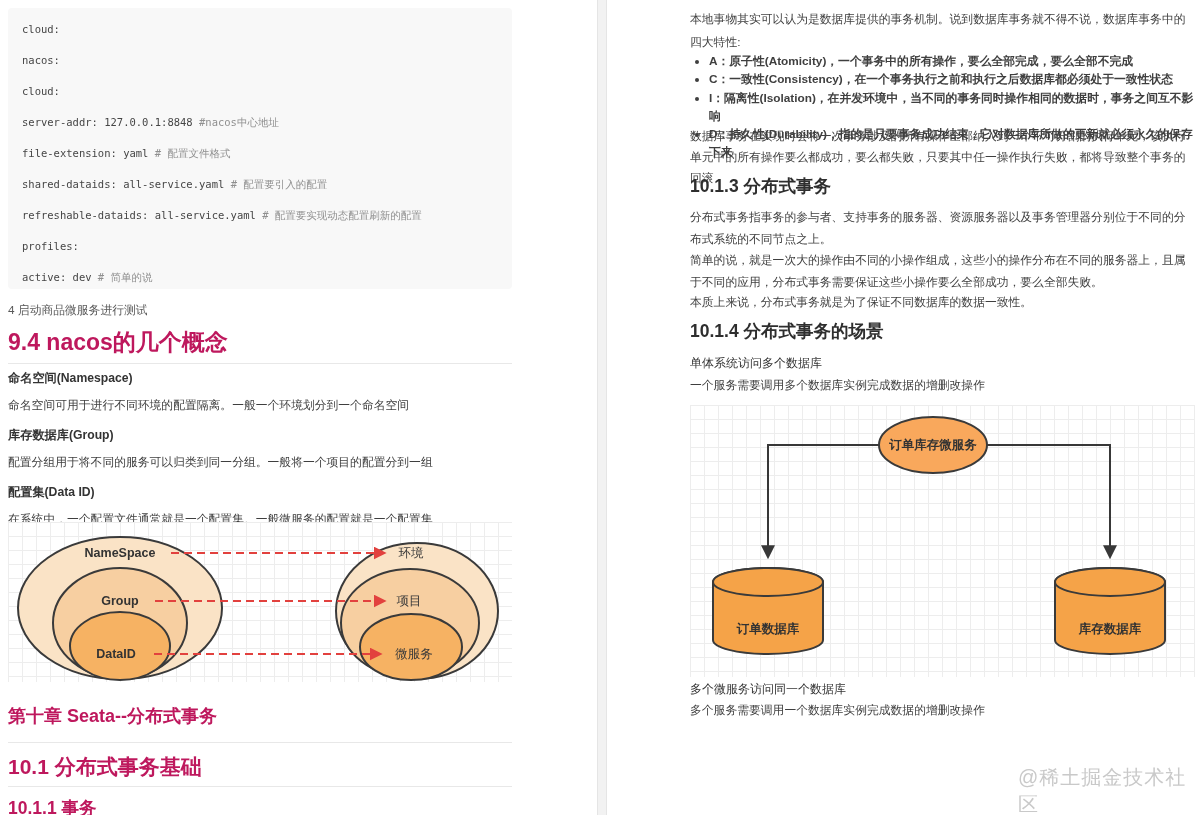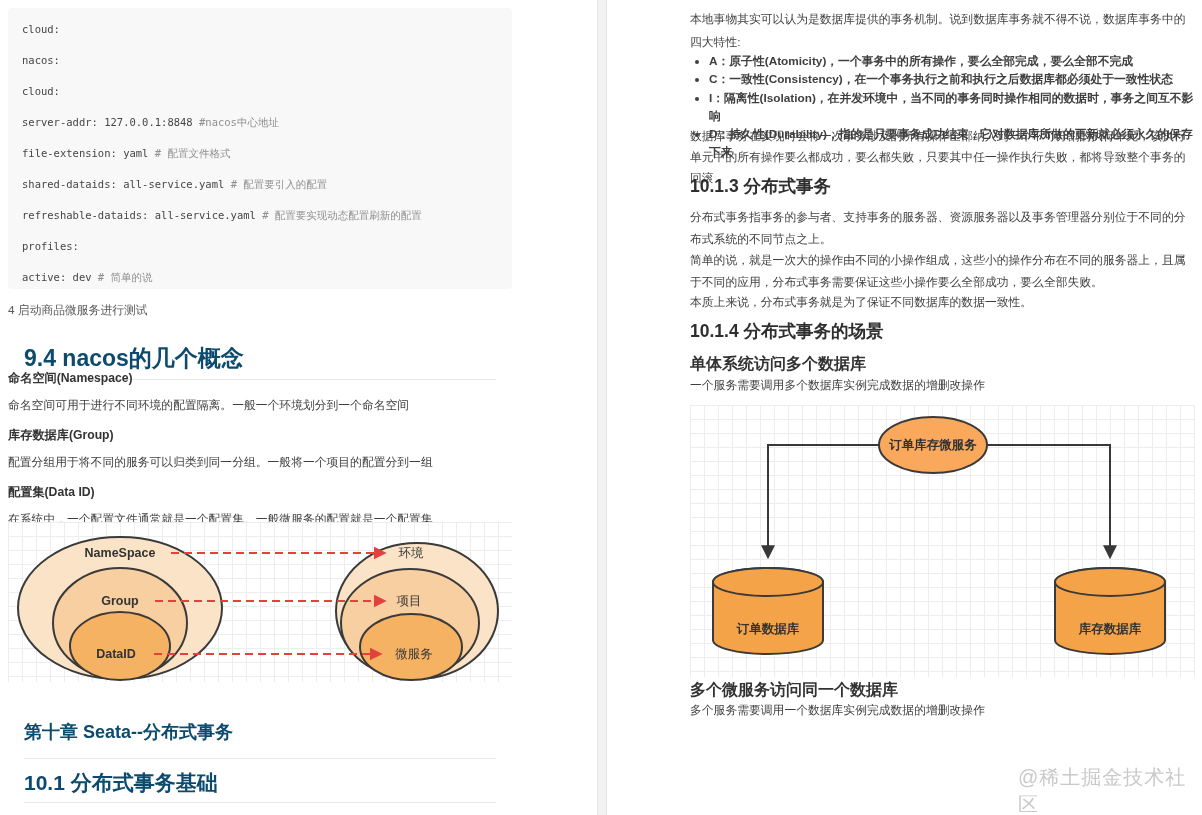--- a/index.html
+++ b/index.html
@@ -18,7 +18,7 @@
   .code-line{height:31px;line-height:31px;white-space:pre;}
   .code-comment{color:#8f8f8f;}
   .caption{position:absolute;top:295px;left:0;font-size:11.8px;color:#595959;}
-  .h1,.h2,.h3{margin:16px;color:#0c4a6e;font-weight:bold;position:absolute;left:0;right:0;}
+  .h1,.h2,.h3{margin:0;color:#be185d;font-weight:bold;position:absolute;left:0;right:0;}
   .h2-nacos{top:321px;font-size:23px;line-height:26px;padding-bottom:8px;border-bottom:1px solid #e8e8e8;}
   .concepts{position:absolute;top:362px;left:0;right:0;}
   .concept-label{font-size:12.2px;font-weight:bold;color:#333;line-height:16px;margin:0 0 11px 0;}

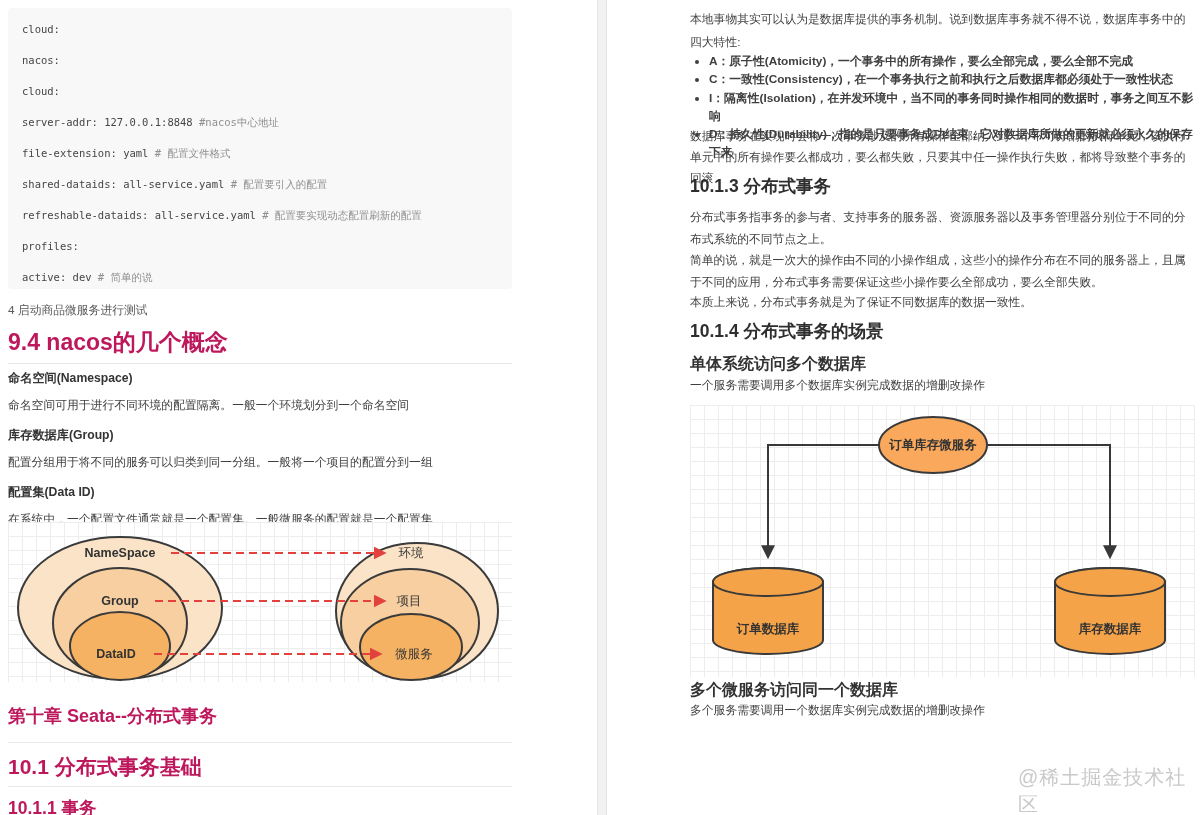--- a/index.html
+++ b/index.html
@@ -43,7 +43,7 @@
   .p-1013b{top:242px;line-height:21.5px;}
   .p-1013c{top:284px;line-height:21.5px;}
   .h3-1014{top:312px;}
-  .sub-label{position:absolute;left:0;font-size:16px;font-weight:bold;color:#333;line-height:15px;}
+  .sub-label{position:absolute;left:0;font-size:12px;font-weight:normal;color:#333;line-height:15px;}
   .sub1-label{top:348px;}
   .sub1-text{top:369px;line-height:17px;}
   .diagram-flow{position:absolute;top:397px;left:0;width:505px;height:272px;}

